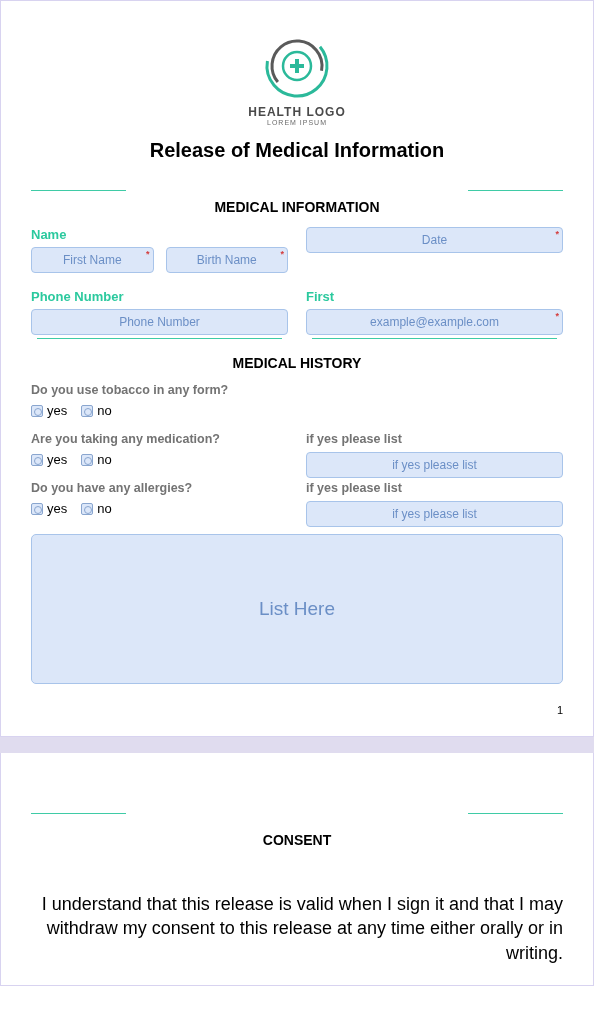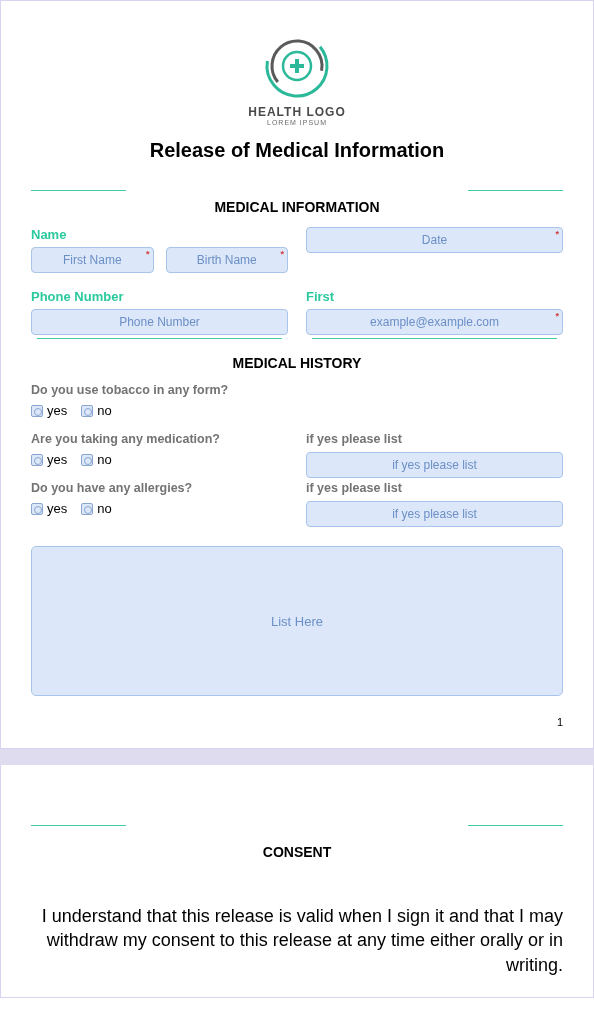--- a/index.html
+++ b/index.html
@@ -273,7 +273,7 @@
     </div>
   </div>
 
-  <div class="row" style="gap:18px;margin-bottom:16px">
+  <div class="row" style="gap:18px;margin-bottom:4px">
     <div class="col">
       <div class="question">Do you have any allergies?</div>
       <div class="radios">

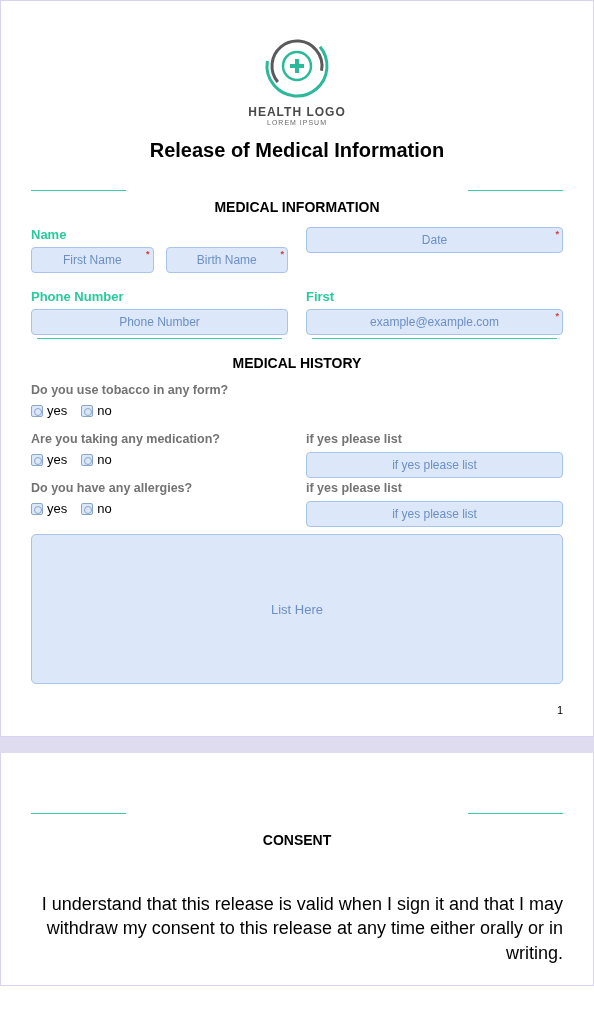--- a/index.html
+++ b/index.html
@@ -152,7 +152,7 @@
   display: flex;
   align-items: center;
   justify-content: center;
-  font-size: 13px;
+  font-size: 19px;
   color: #6b8fc6;
   margin-bottom: 20px;
 }

